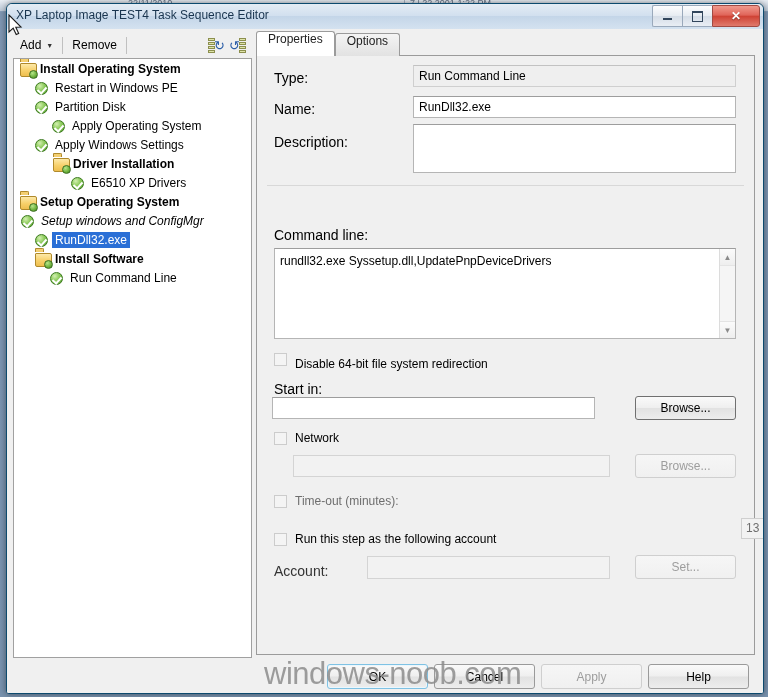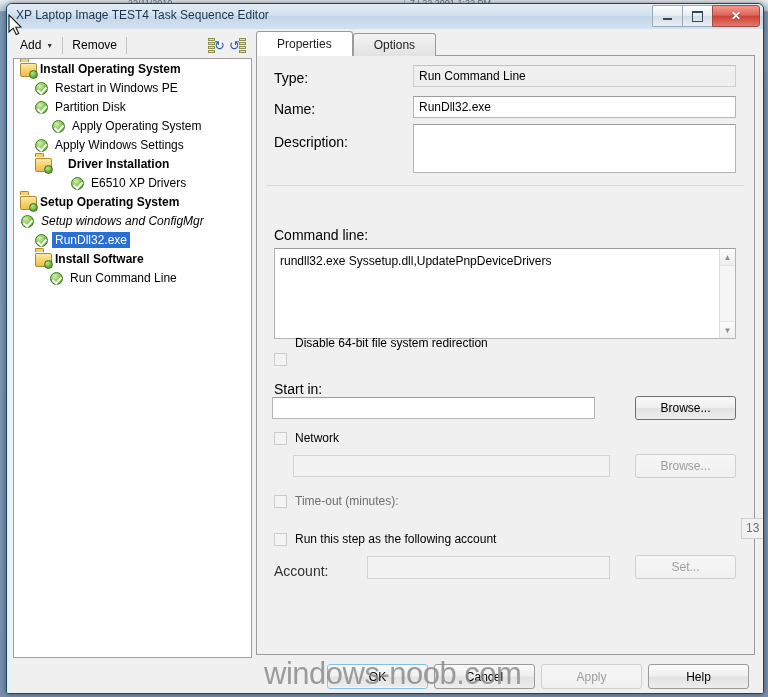--- a/index.html
+++ b/index.html
@@ -85,7 +85,7 @@
   #right{position:absolute;left:249px;top:3px;width:499px;height:624px;}
   
   #tabs{position:absolute;left:0;top:0;height:24px;display:flex;align-items:flex-end;z-index:3;}
-  .tab{height:22px;padding:0 20px;display:flex;align-items:center;font-size:12px;
+  .tab{height:22px;padding:0 11px;display:flex;align-items:flex-start;font-size:12px;
     border:1px solid #9b9b9b;border-bottom:none;border-radius:3px 3px 0 0;background:#e3e3e3;color:#222;
     background:linear-gradient(180deg,#f4f4f4 0%,#e2e2e2 100%);}
   .tab.active{background:#fff;height:24px;border-color:#9b9b9b;position:relative;z-index:4;}

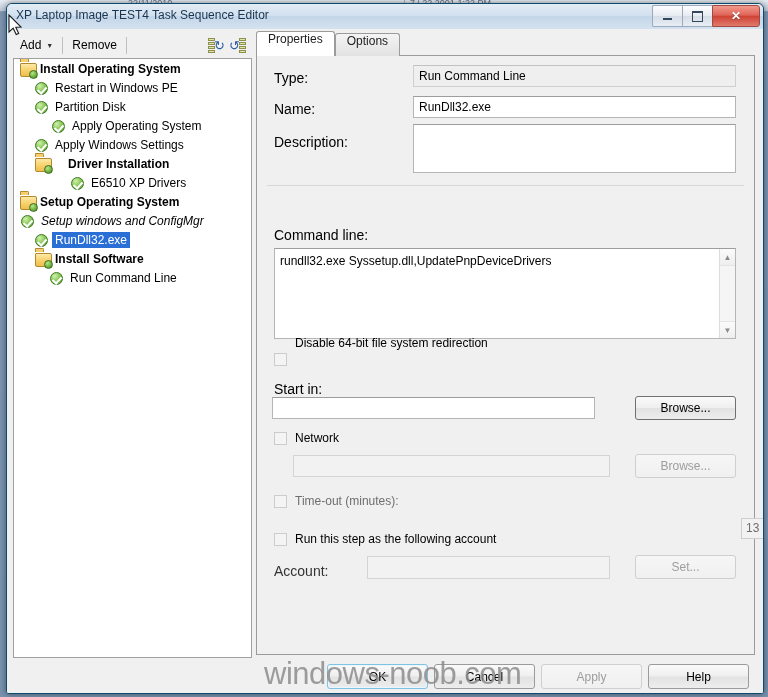--- a/index.html
+++ b/index.html
@@ -234,7 +234,7 @@
           </span>
           <span class="lbl">Apply Windows Settings</span>
         </div>
-        <div class="tnode group" style="padding-left: 21px; gap: 13px;">
+        <div class="tnode group" style="padding-left: 39px;">
           <span class="ic">
             <span class="icon-folder" style="display: block;"></span>
           </span>

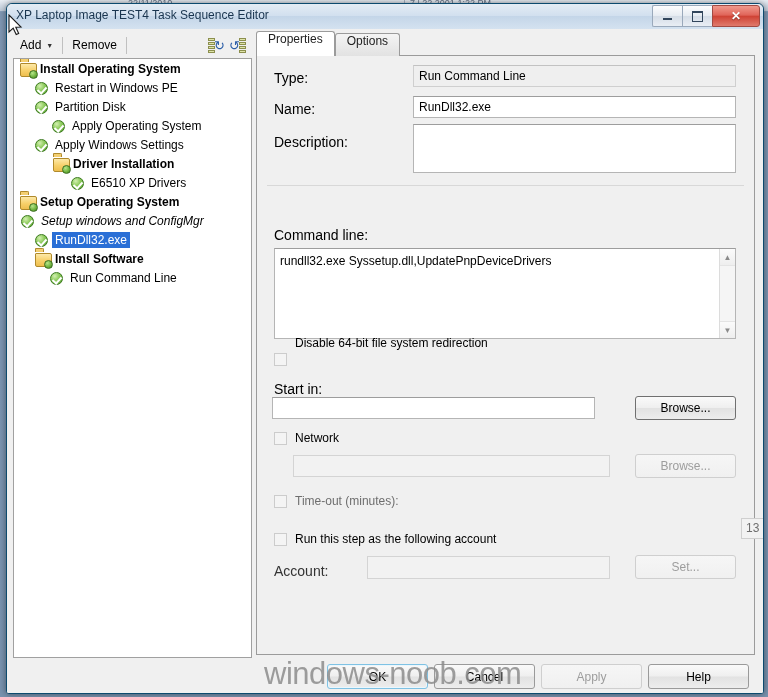--- a/index.html
+++ b/index.html
@@ -310,7 +310,7 @@
         </div>
 
         <div class="cb dis" style="left:17px;top:297px;"></div>
-        <span class="cbl" style="left:38px;top:280px;">Disable 64-bit file system redirection</span>
+        <span class="cbl" style="left:38px;top:301px;">Disable 64-bit file system redirection</span>
 
         <span class="flabel" style="left:17px;top:325px;">Start in:</span>
         <div class="fld" style="left:15px;top:341px;width:323px;height:22px;"></div>

